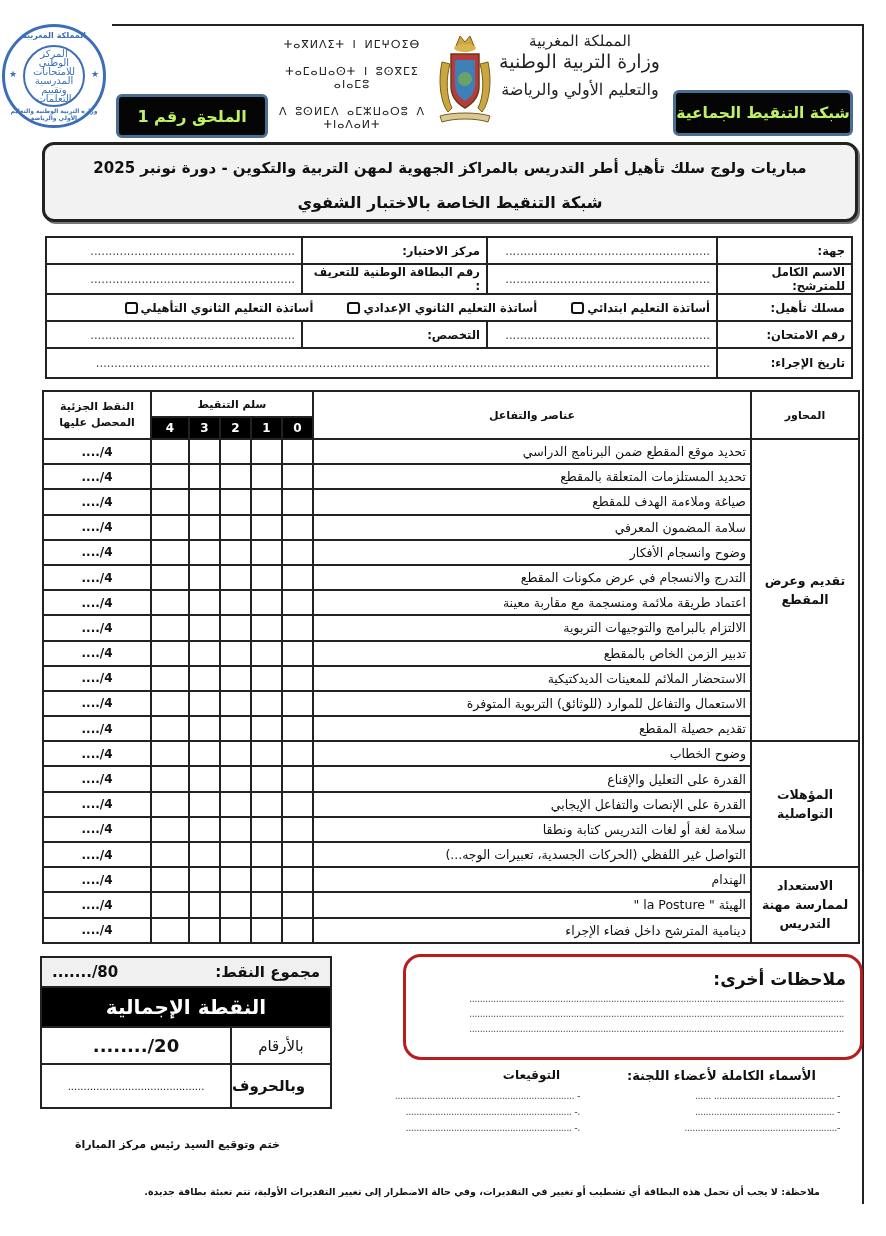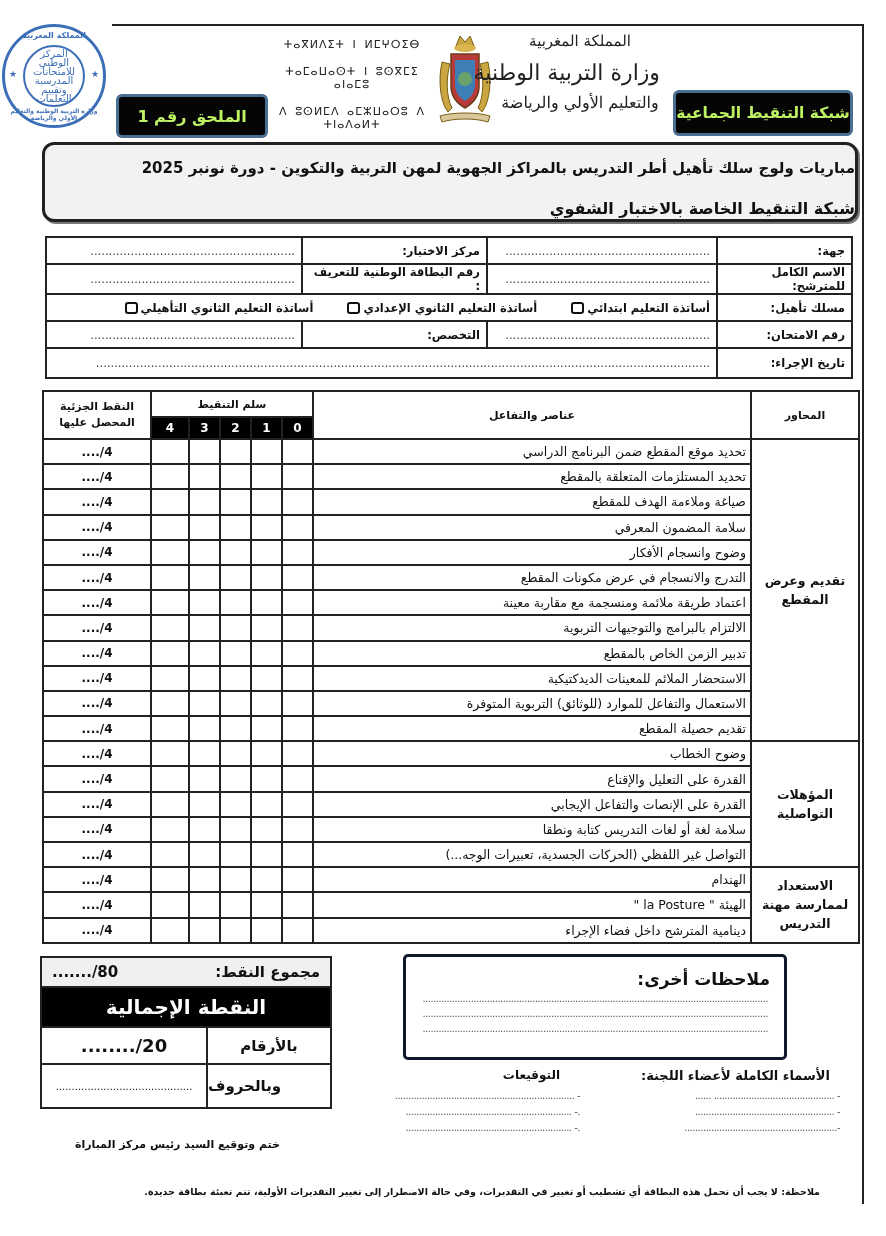--- a/index.html
+++ b/index.html
@@ -76,7 +76,7 @@
 
 <div class="abs" style="left:500px;top:32px;width:160px">
   <div class="ar-head">المملكة المغربية</div>
-  <div class="ar-head" style="margin-top:10px;font-size:22px">وزارة التربية الوطنية</div>
+  <div class="ar-head" style="margin-top:0;font-size:19px">وزارة التربية الوطنية</div>
   <div class="ar-head" style="margin-top:8px;font-size:16px">والتعليم الأولي والرياضة</div>
 </div>
 

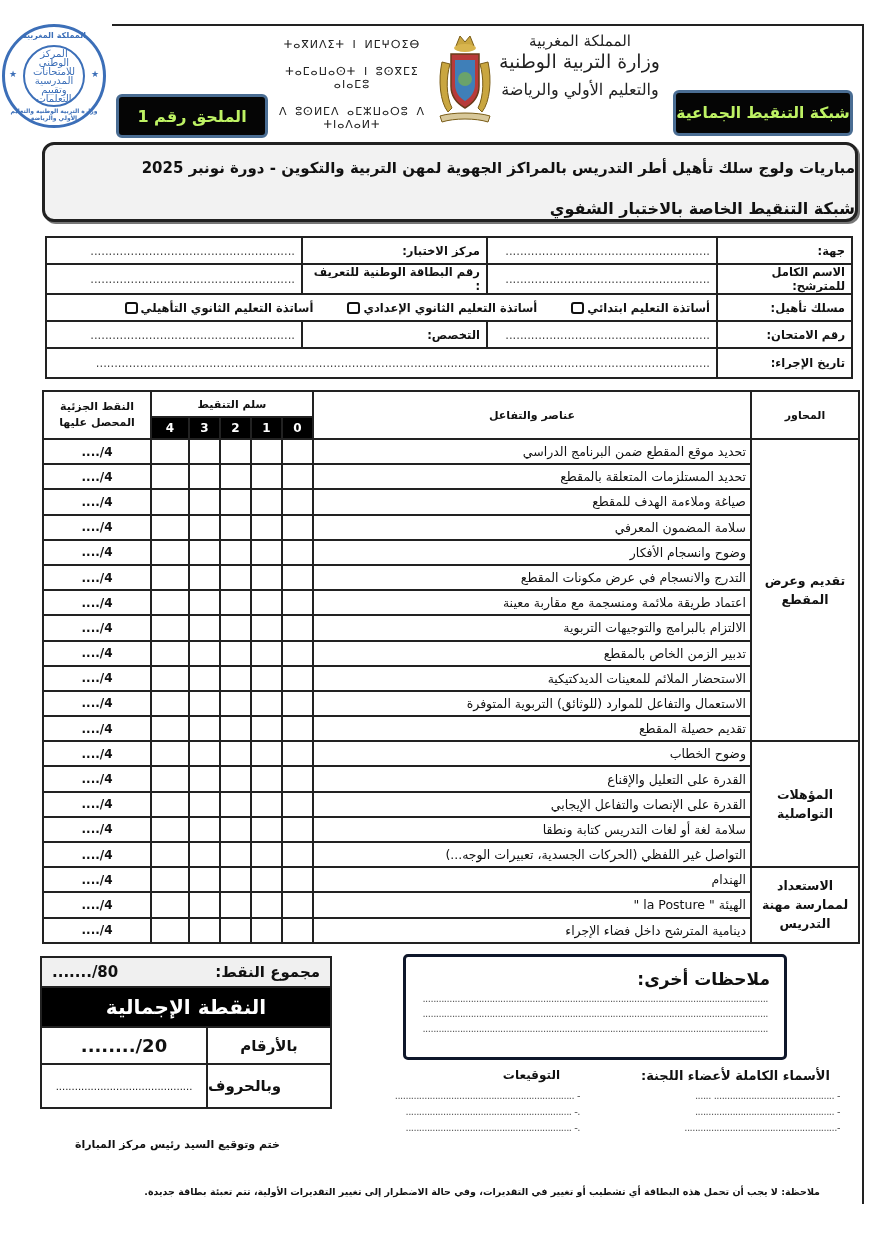--- a/index.html
+++ b/index.html
@@ -15,7 +15,7 @@
   .ar-head{font-family:"DejaVu Serif",serif;font-size:15px;color:#222;text-align:center;direction:rtl;white-space:nowrap}
   .crest{left:436px;top:32px;width:58px;height:96px}
   .black-badge{background:#050505;color:#bef264;border:3px solid #4a6d93;border-radius:6px;font-weight:bold;display:flex;align-items:center;justify-content:center;direction:rtl;font-size:16px}
-  .title-box{left:42px;top:142px;width:816px;height:80px;border:3px solid #222;border-radius:12px;background:#f2f2f2;box-shadow:2px 2px 0 #777;direction:rtl;font-weight:bold}
+  .title-box{left:42px;top:142px;width:816px;height:80px;border:3px solid #222;border-radius:12px;background:#f2f2f2;box-shadow:2px 2px 0 #777;text-align:center;direction:rtl;font-weight:bold}
   .title-box .l1{font-size:15px;margin-top:14px}
   .title-box .l2{font-size:16px;margin-top:22px}
   table{border-collapse:collapse}

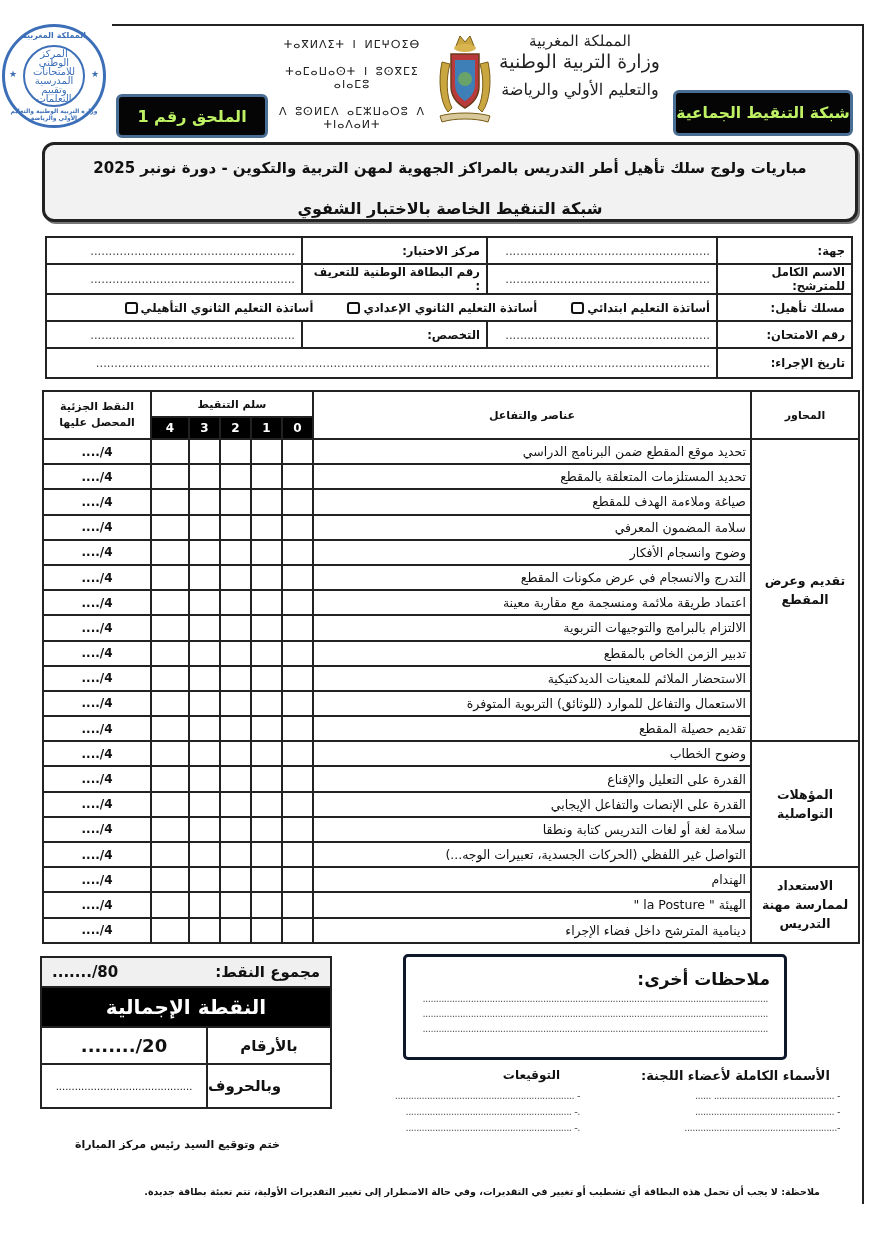--- a/index.html
+++ b/index.html
@@ -17,7 +17,7 @@
   .black-badge{background:#050505;color:#bef264;border:3px solid #4a6d93;border-radius:6px;font-weight:bold;display:flex;align-items:center;justify-content:center;direction:rtl;font-size:16px}
   .title-box{left:42px;top:142px;width:816px;height:80px;border:3px solid #222;border-radius:12px;background:#f2f2f2;box-shadow:2px 2px 0 #777;text-align:center;direction:rtl;font-weight:bold}
   .title-box .l1{font-size:15px;margin-top:14px}
-  .title-box .l2{font-size:16px;margin-top:22px}
+  .title-box .l2{font-size:16px;margin-top:16px}
   table{border-collapse:collapse}
   .info{position:absolute;left:45px;top:236px;width:808px;direction:rtl;font-size:11.5px}
   .info td{border:2px solid #222;height:27px;padding:0 6px;font-weight:bold}

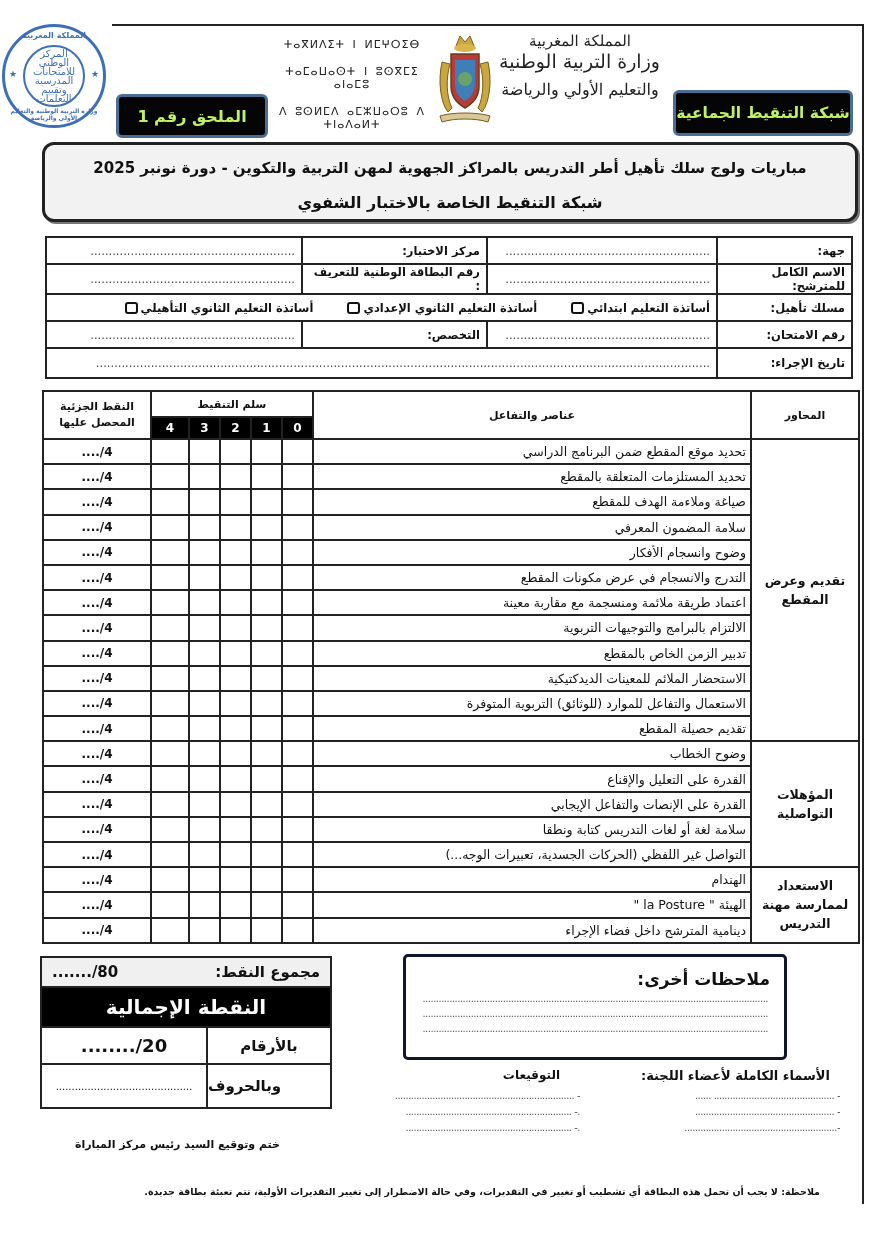--- a/index.html
+++ b/index.html
@@ -33,7 +33,7 @@
   .grid .pts{text-align:center;font-weight:bold;font-size:12px;direction:ltr}
   .totals{position:absolute;left:40px;top:956px;width:292px;direction:rtl;border:2px solid #222}
   .totals td{border:2px solid #222}
-  .notes-box{left:403px;top:954px;width:384px;height:106px;border:3px solid #0f172a;border-radius:5px;direction:rtl}
+  .notes-box{left:403px;top:954px;width:460px;height:106px;border:3px solid #b91c1c;border-radius:18px;direction:rtl}
   .notes-box .h{font-weight:bold;font-size:17px;margin:12px 14px 0 0}
   .notes-box .d{font-size:10px;color:#555;margin:4px 16px 0 16px;white-space:nowrap;overflow:hidden;letter-spacing:-0.5px}
   .small-dots{font-size:10px;color:#555;white-space:nowrap;overflow:hidden;letter-spacing:-0.5px}

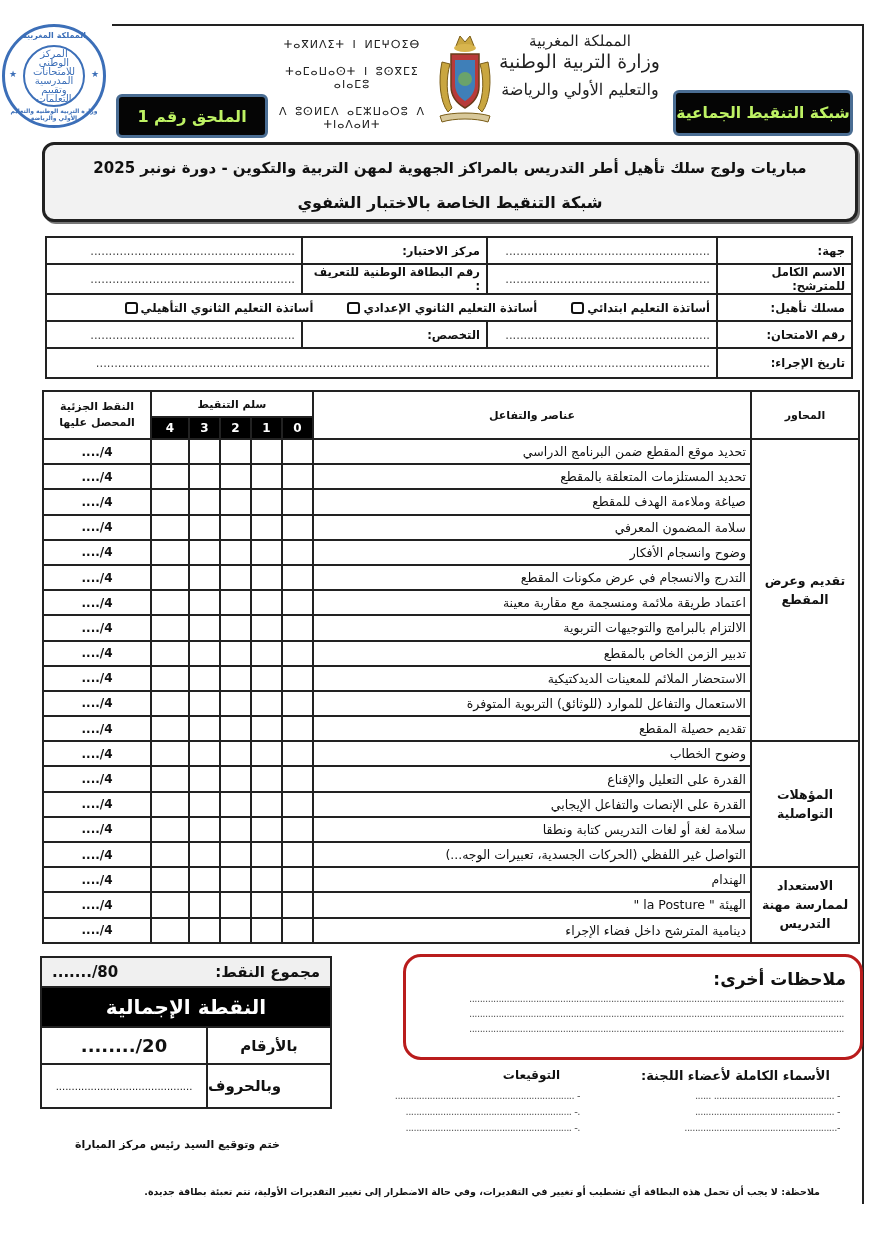--- a/index.html
+++ b/index.html
@@ -365,7 +365,7 @@
     <td colspan="2" style="color:#fff;text-align:center;font-weight:bold;font-size:20px">النقطة الإجمالية</td>
   </tr>
   <tr style="height:37px">
-    <td style="width:124px;text-align:center;font-weight:bold;font-size:15px">بالأرقام</td>
+    <td style="width:100px;text-align:center;font-weight:normal;font-size:15px">بالأرقام</td>
     <td style="text-align:center;font-weight:bold;font-size:18px;direction:ltr">......../20</td>
   </tr>
   <tr style="height:44px">

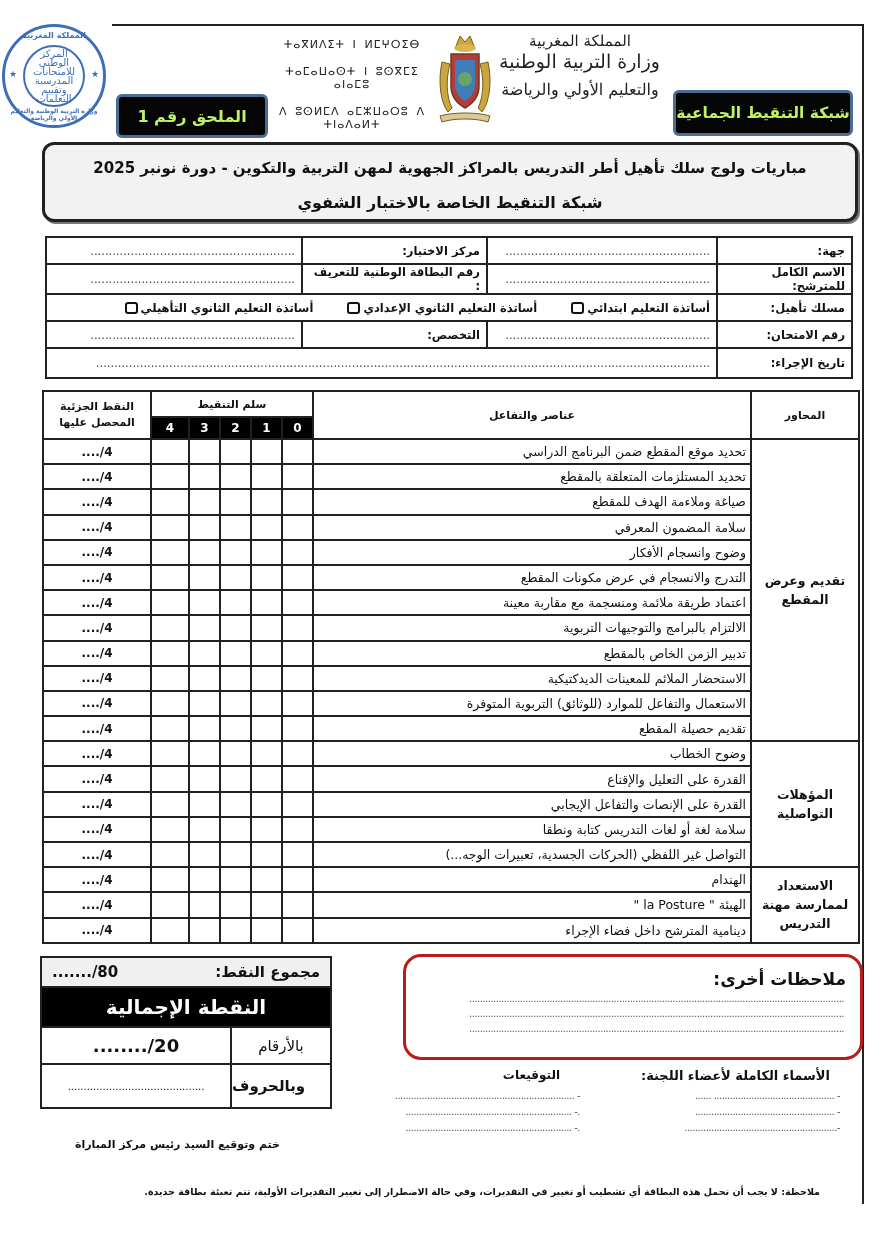--- a/index.html
+++ b/index.html
@@ -382,7 +382,7 @@
   <div class="d">............................................................................................................................................</div>
 </div>
 
-<div class="abs" style="left:590px;top:1068px;width:240px;direction:rtl;font-weight:bold;font-size:13px">الأسماء الكاملة لأعضاء اللجنة:</div>
+<div class="abs" style="left:576px;top:1068px;width:240px;direction:rtl;font-weight:bold;font-size:13px">الأسماء الكاملة لأعضاء اللجنة:</div>
 <div class="abs" style="left:470px;top:1068px;width:90px;direction:rtl;font-weight:bold;font-size:12px">التوقيعات</div>
 <div class="abs" style="left:618px;top:1090px;width:222px;direction:rtl">
   <div class="small-dots" style="height:16px">- ............................................. ......</div>

